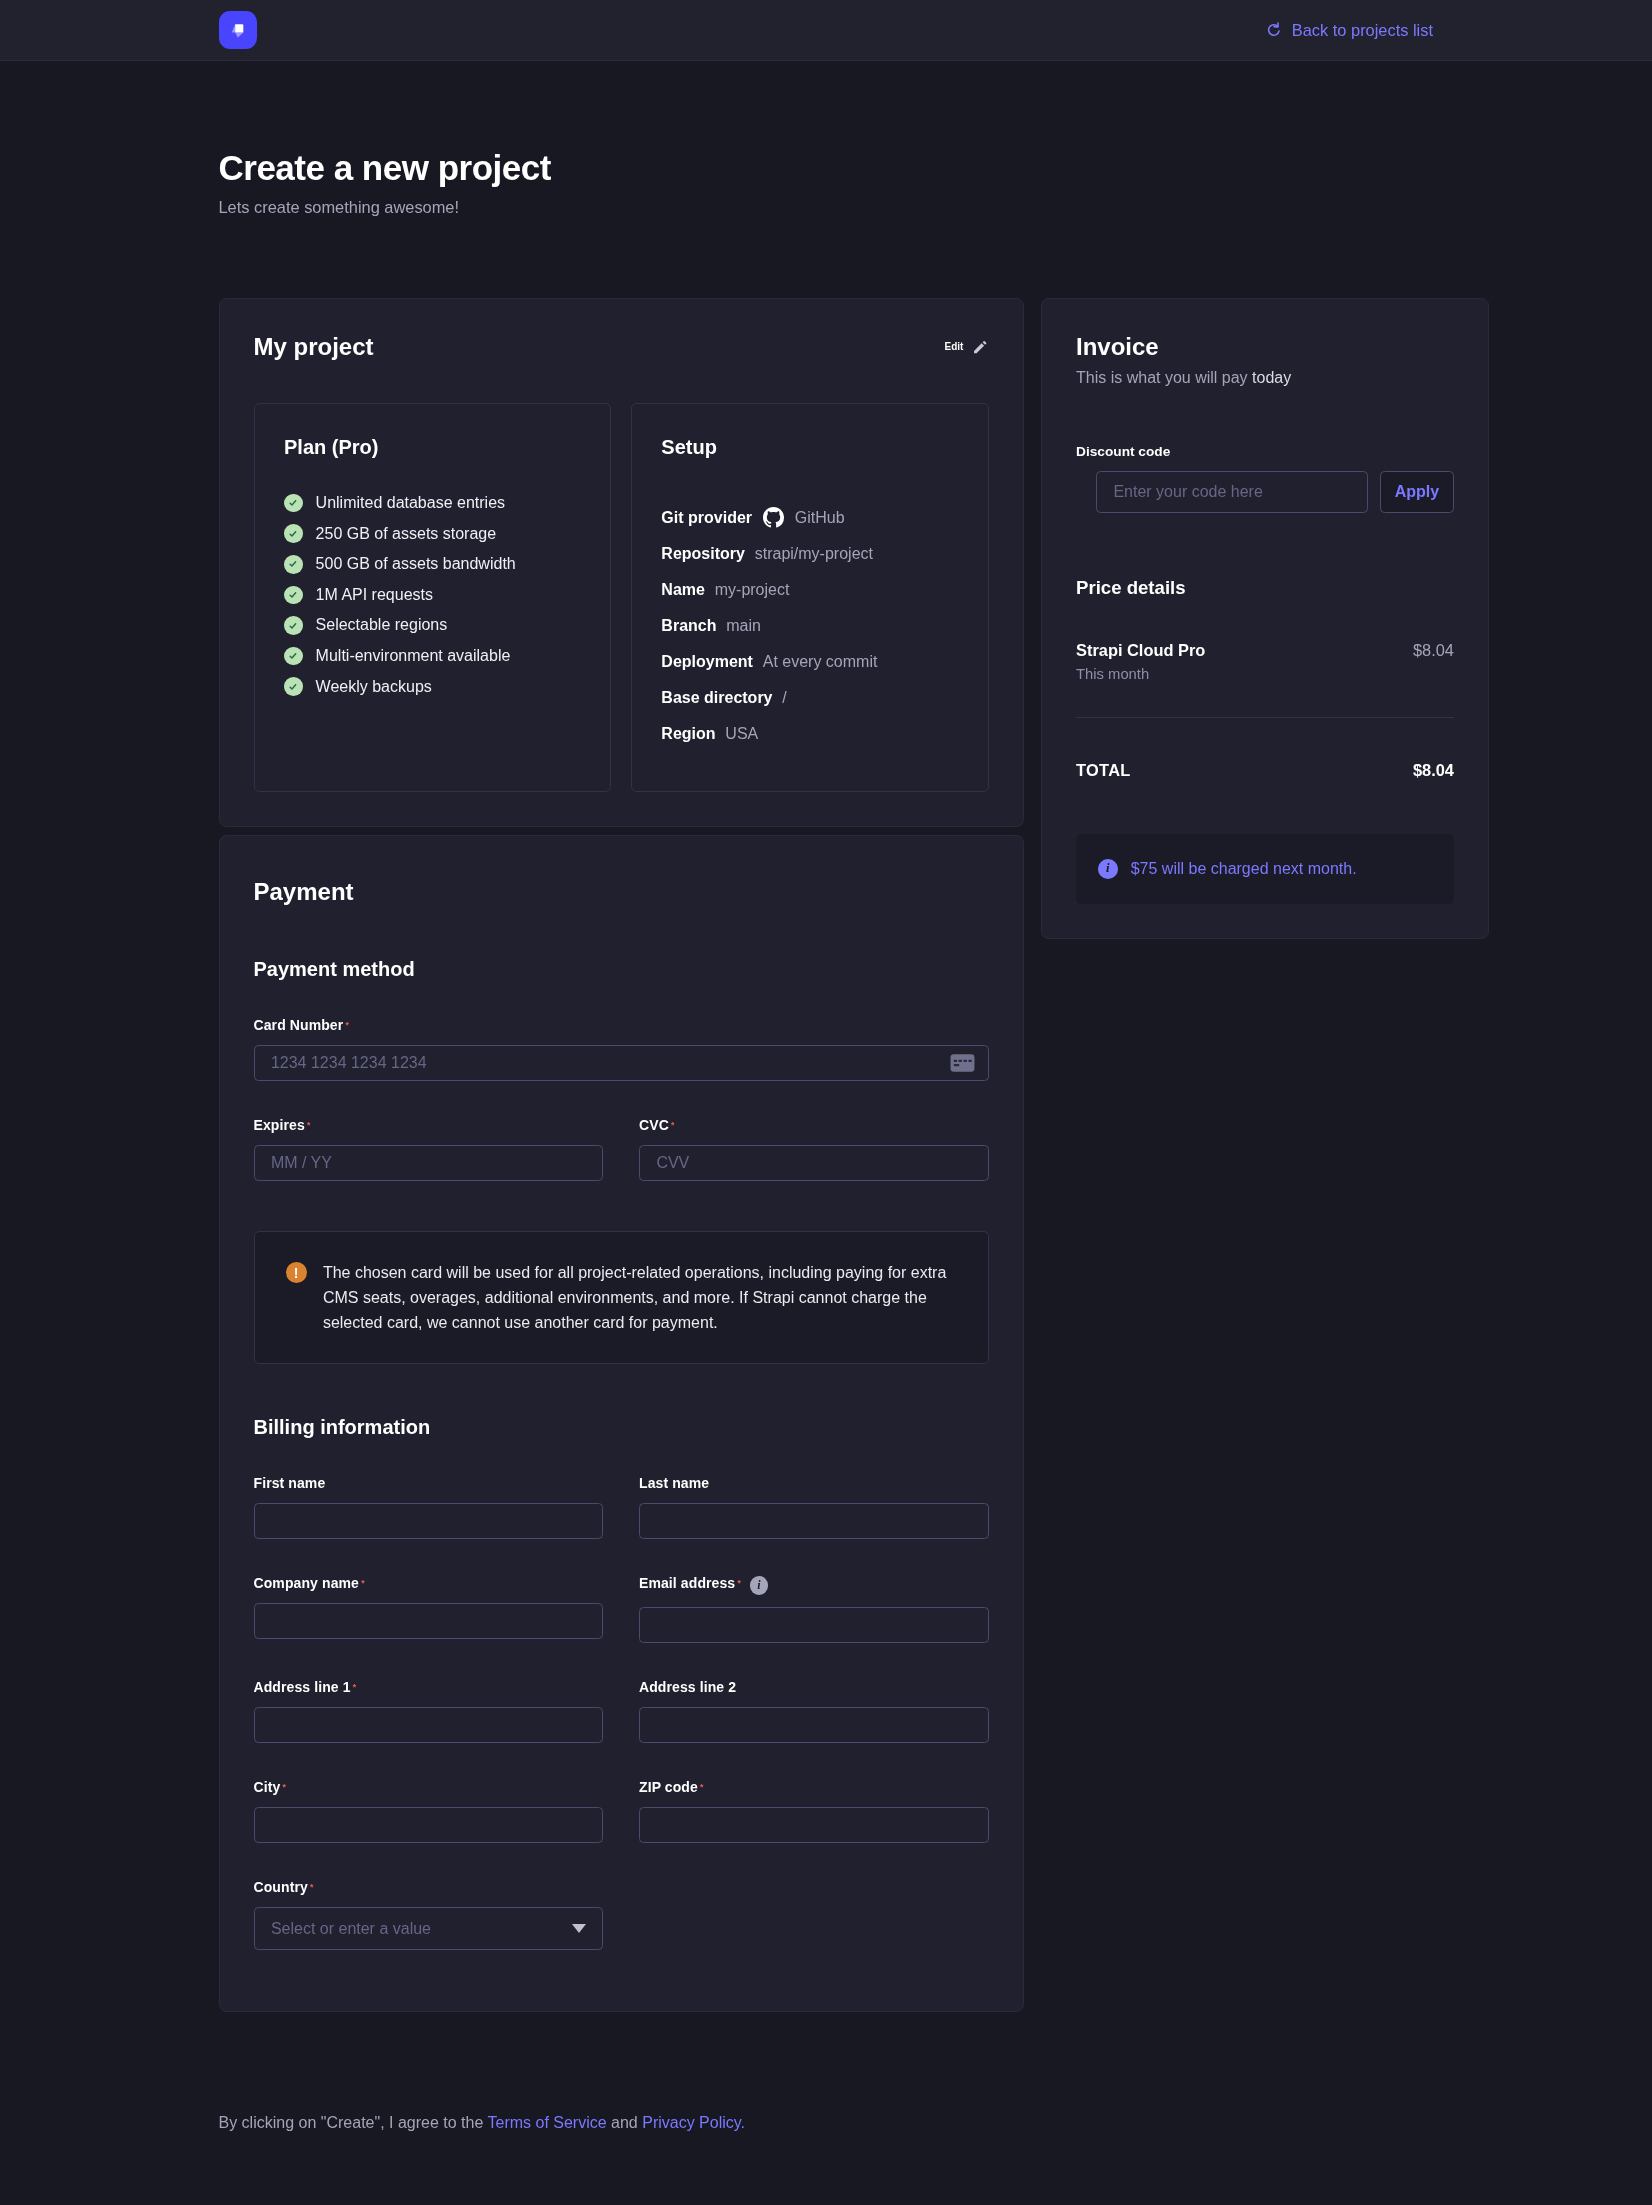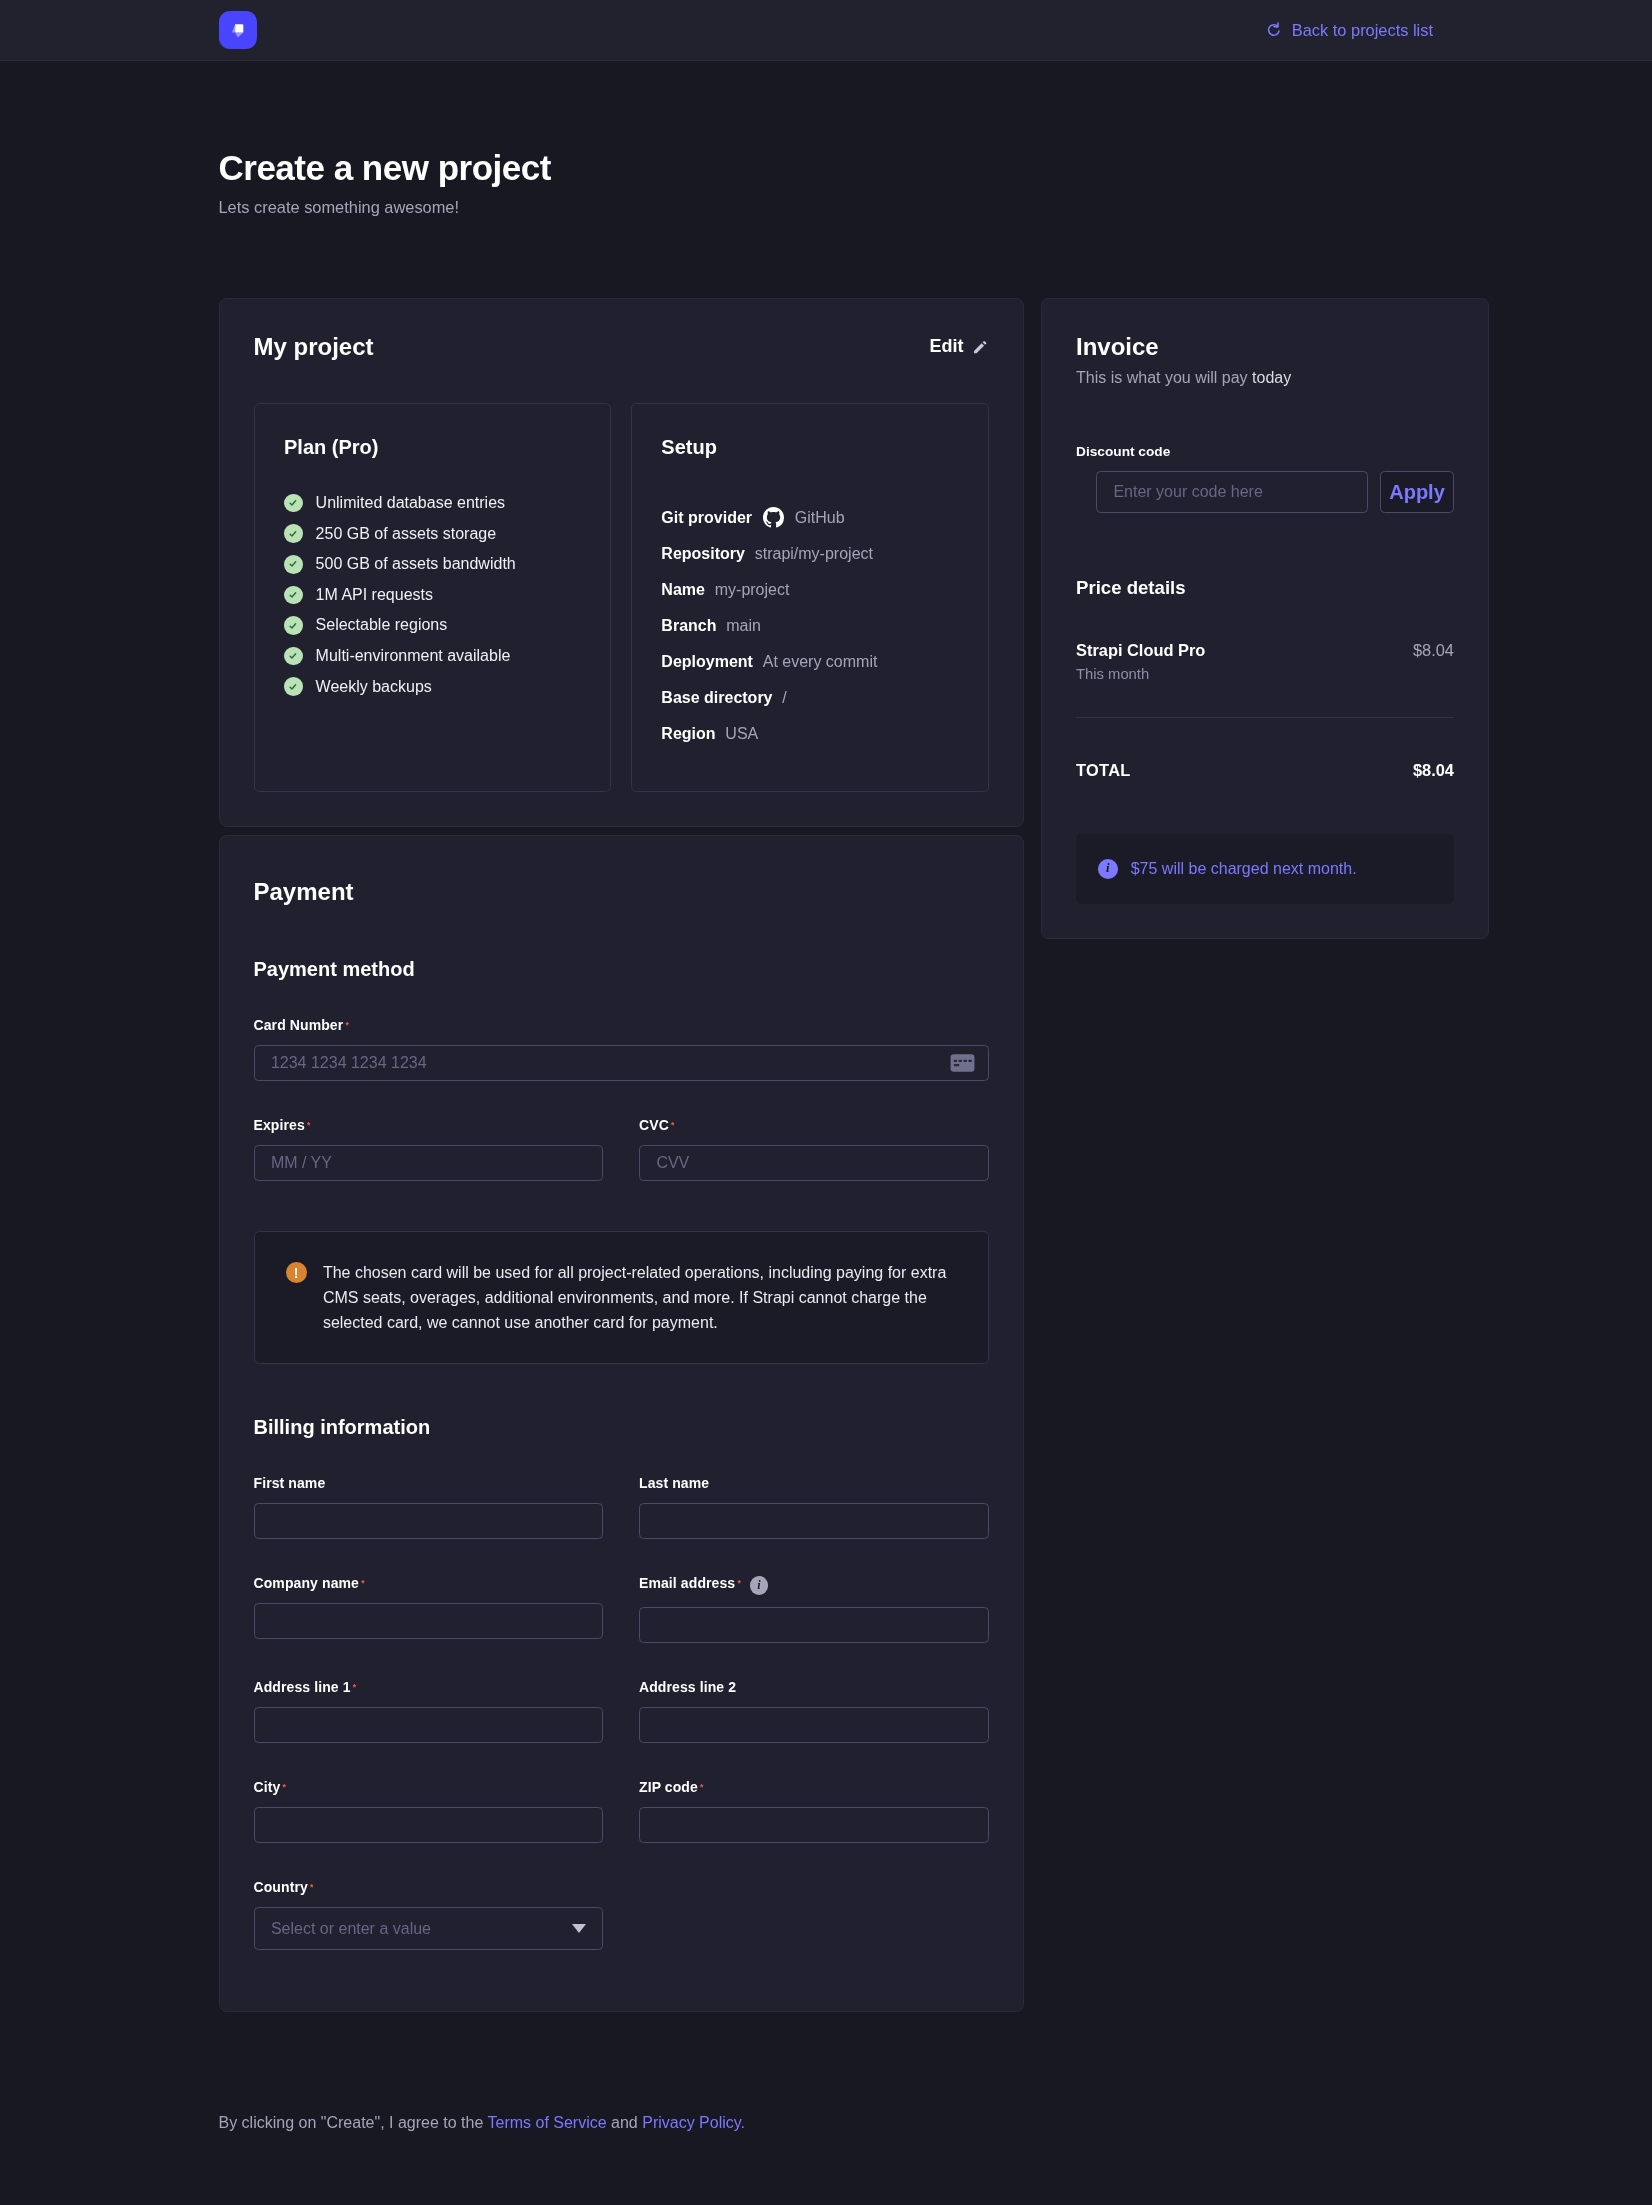--- a/index.html
+++ b/index.html
@@ -45,7 +45,7 @@
   .card-head{display:flex;align-items:center;justify-content:space-between;}
   h2.card-title{margin:0;font-size:24px;font-weight:700;}
   .edit-btn{display:flex;align-items:center;gap:8.7px;background:none;border:none;cursor:pointer;
-    color:#ffffff;font-size:18px;font-weight:600;font-family:inherit;padding:0;}
+    color:#ffffff;font-size:10px;font-weight:600;font-family:inherit;padding:0;}
   .subcards{display:flex;gap:19.7px;margin-top:42px;}
   .subcard{flex:1;border:1.1px solid #32324a;border-radius:5.5px;padding:32px 29.5px;box-sizing:border-box;min-height:323px;}
   h3.subcard-title{margin:0;font-size:20px;font-weight:600;}

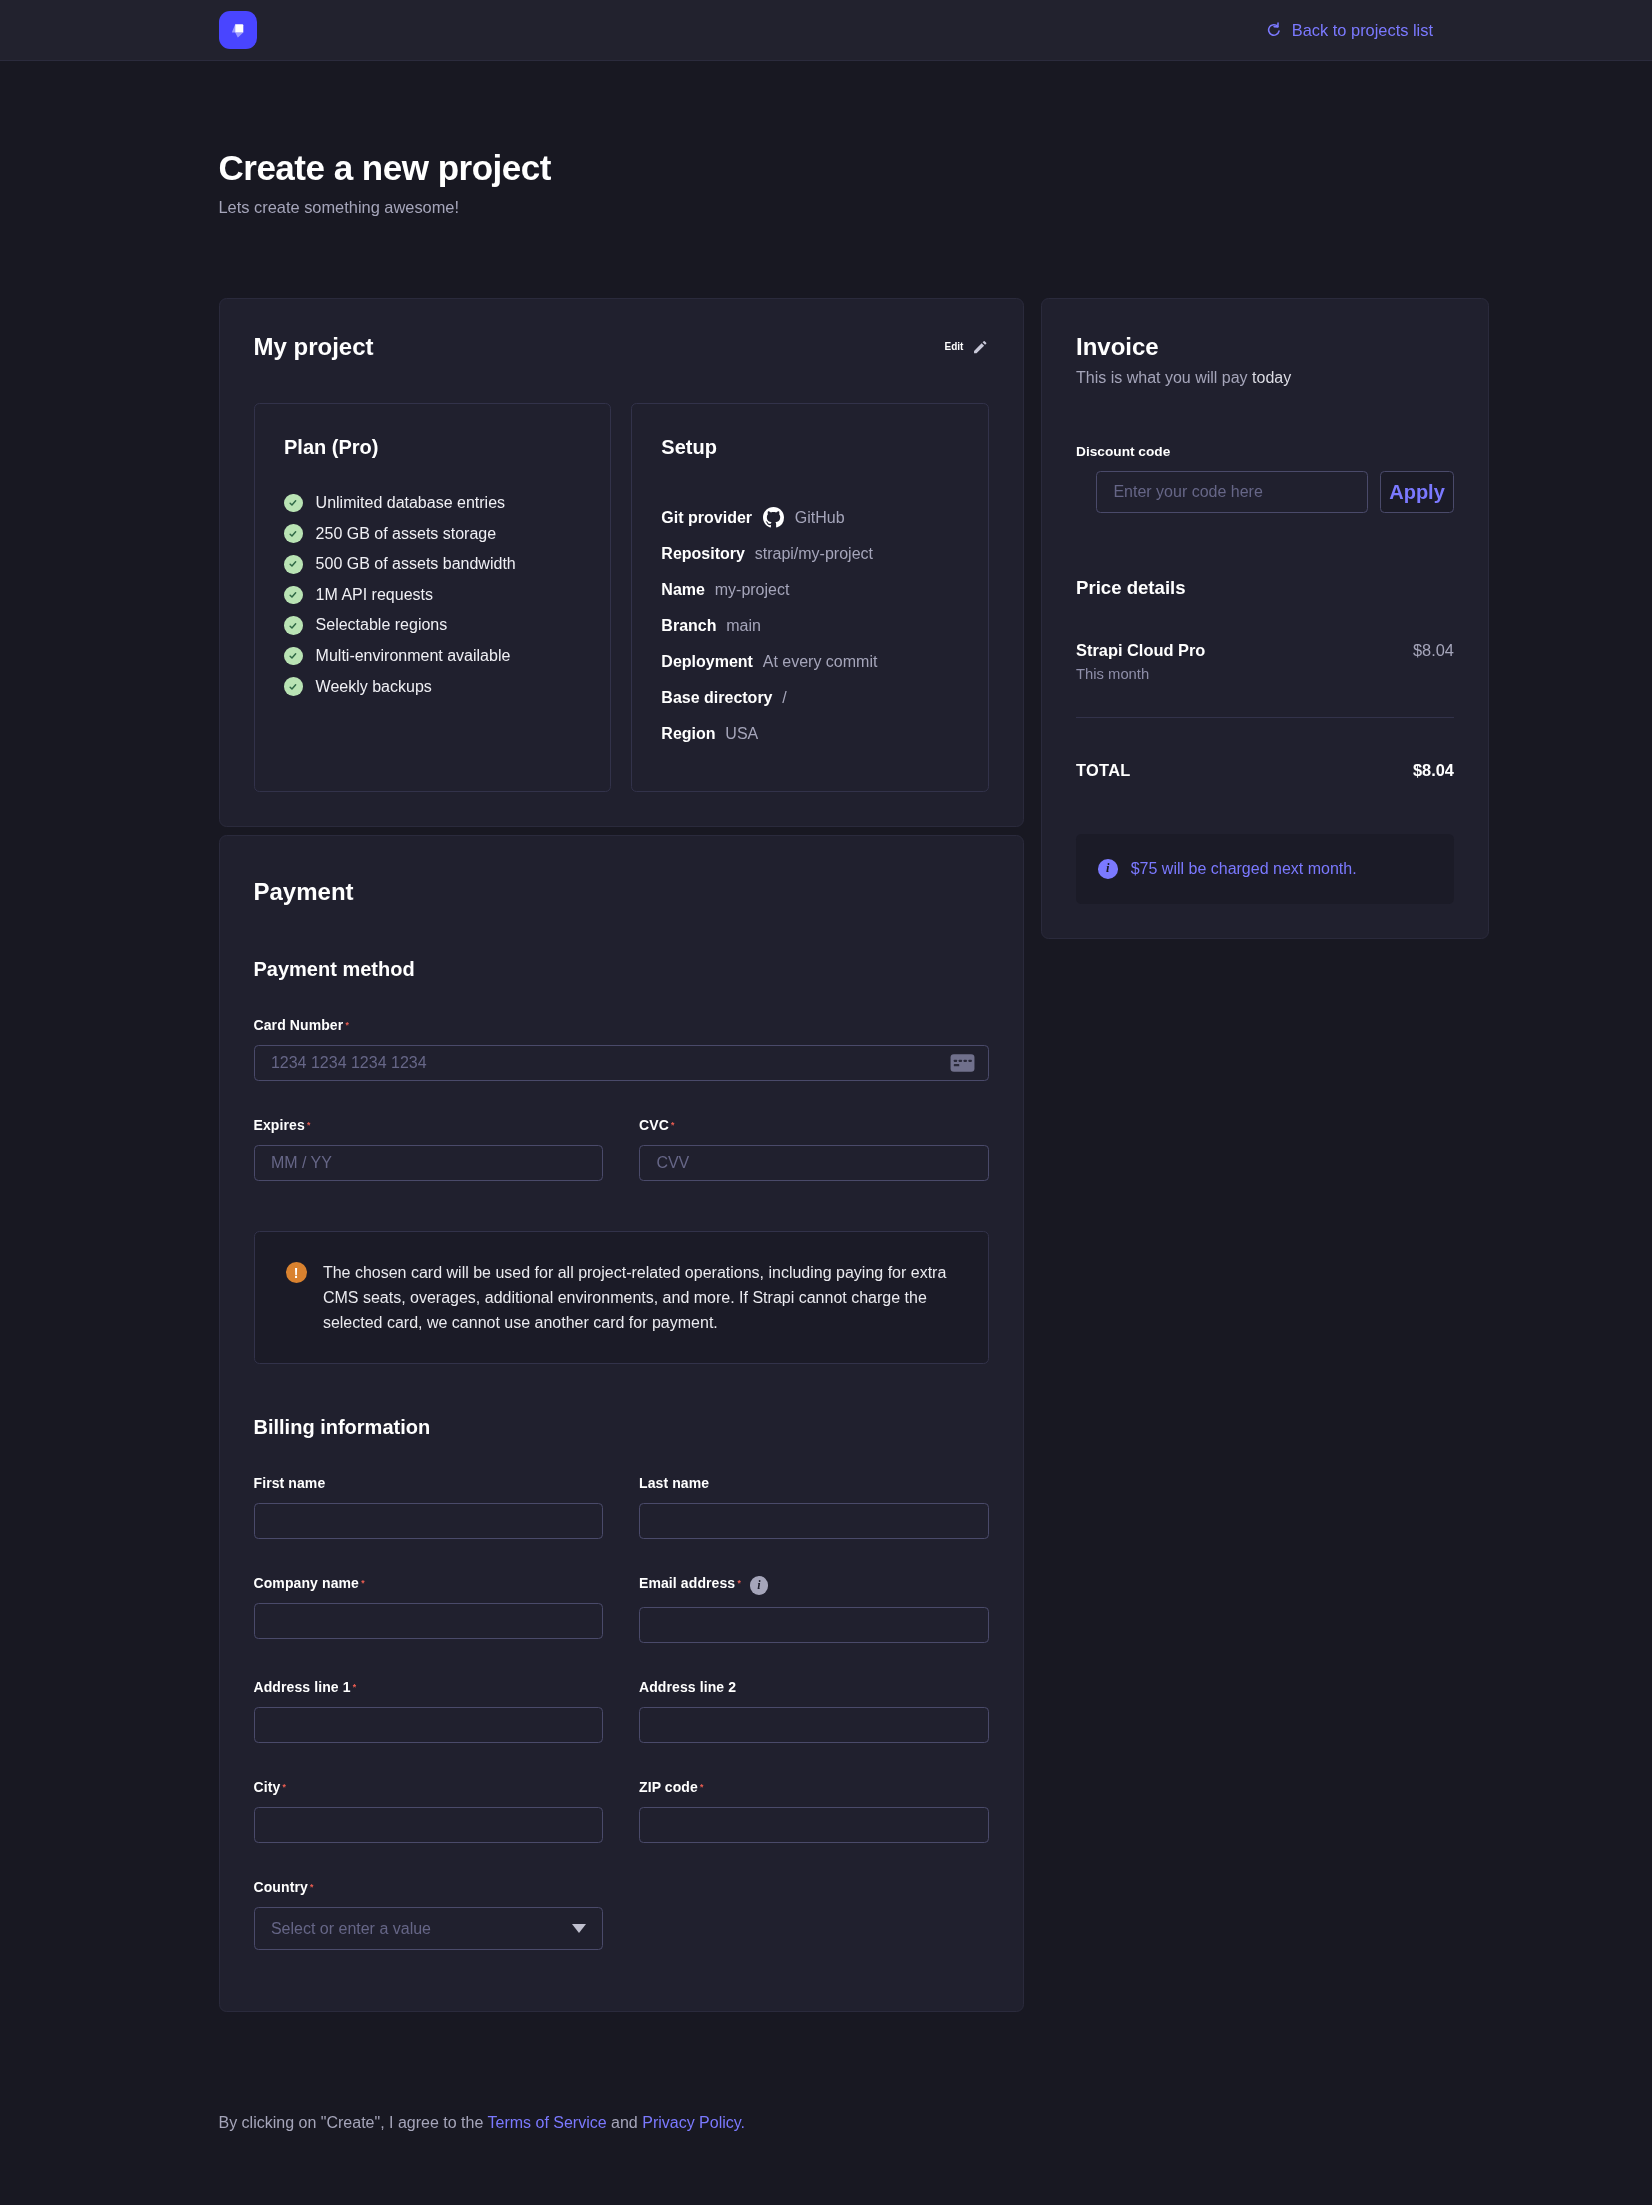--- a/index.html
+++ b/index.html
@@ -109,7 +109,7 @@
   .discount-row .text-input{margin-top:0;flex:1;height:42px;min-width:0;}
   .apply-btn{
     width:74px;height:42px;flex:none;border:1.1px solid #4a4a6a;border-radius:4.4px;background:#1b1b27;
-    color:#7b79ff;font-size:20px;font-weight:700;font-family:inherit;cursor:pointer;text-align:center;
+    color:#7b79ff;font-size:16px;font-weight:700;font-family:inherit;cursor:pointer;text-align:center;
   }
   .price-title{margin:64px 0 0 0;font-size:18.6px;font-weight:600;}
   .price-row{display:flex;justify-content:space-between;align-items:baseline;margin-top:42px;}

